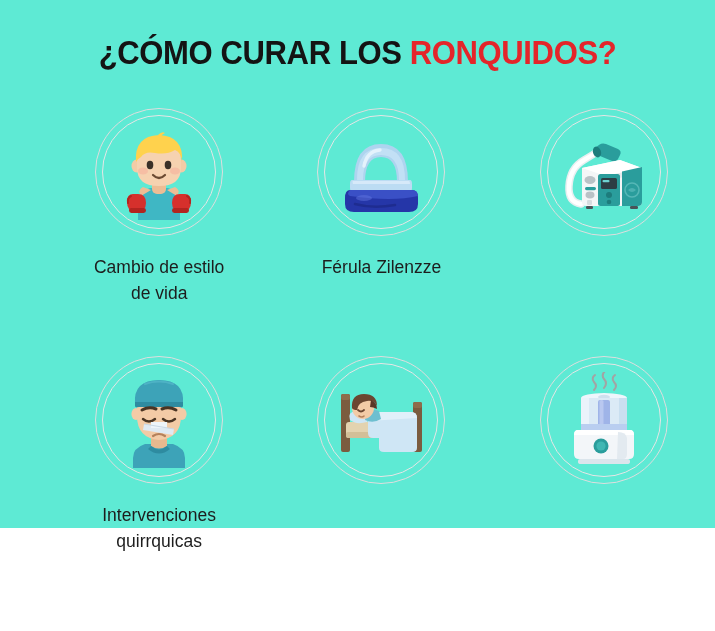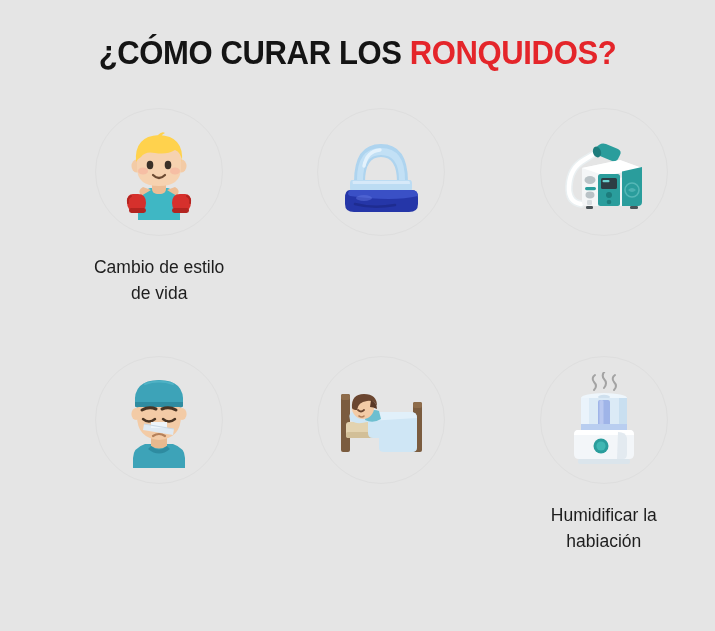--- a/index.html
+++ b/index.html
@@ -15,8 +15,8 @@
   #page {
     position: relative;
     width: 715px;
-    height: 631px;
-    background: #e5e5e5;
+    height: 528px;
+    background: #5eead4;
   }
 
   

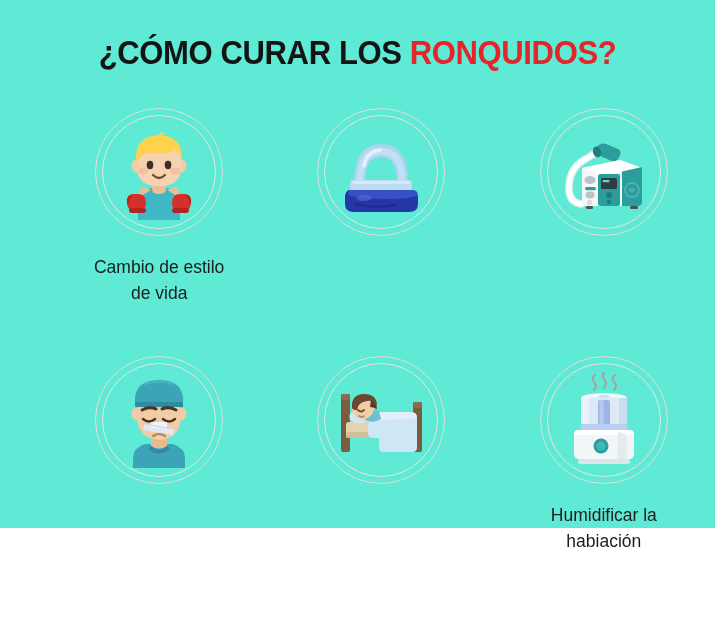--- a/index.html
+++ b/index.html
@@ -166,6 +166,7 @@
           <ellipse cx="31" cy="74" rx="8" ry="3" fill="#5f74dd" opacity="0.5"></ellipse>
         </svg>
       </div>
+      <div class="caption">Férula Zilenzze</div>
     </div>
 
     <div class="cell">

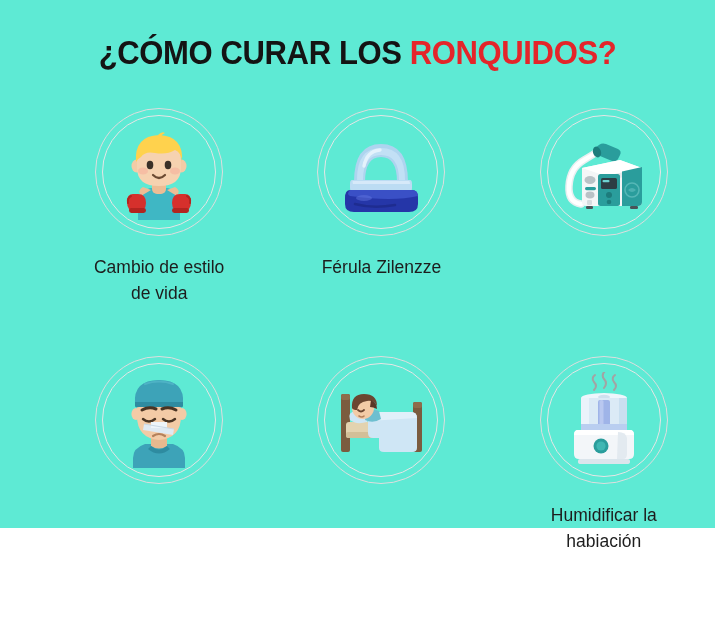--- a/index.html
+++ b/index.html
@@ -239,6 +239,8 @@
           <path d="M40 74 q8 7 16 0 l3 3 q-11 9 -22 0 z" fill="#2e8ba0"></path>
         </svg>
       </div>
+      <div class="caption">Intervenciones
+quirrquicas</div>
     </div>
 
     <div class="cell row2">

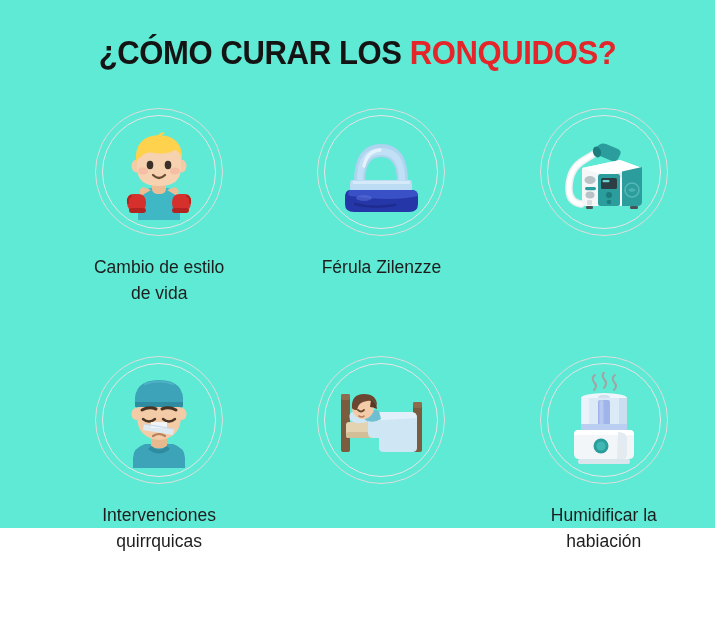--- a/index.html
+++ b/index.html
@@ -308,8 +308,6 @@
           <path d="M24 87 L72 87 q2 0 2 2 L74 90 q0 2 -3 2 L25 92 q-3 0 -3 -2 L22 89 q0 -2 2 -2 Z" fill="#dbe5ec"></path>
         </svg>
       </div>
-      <div class="caption">Humidificar la
-habiación</div>
     </div>
 
   </div>

